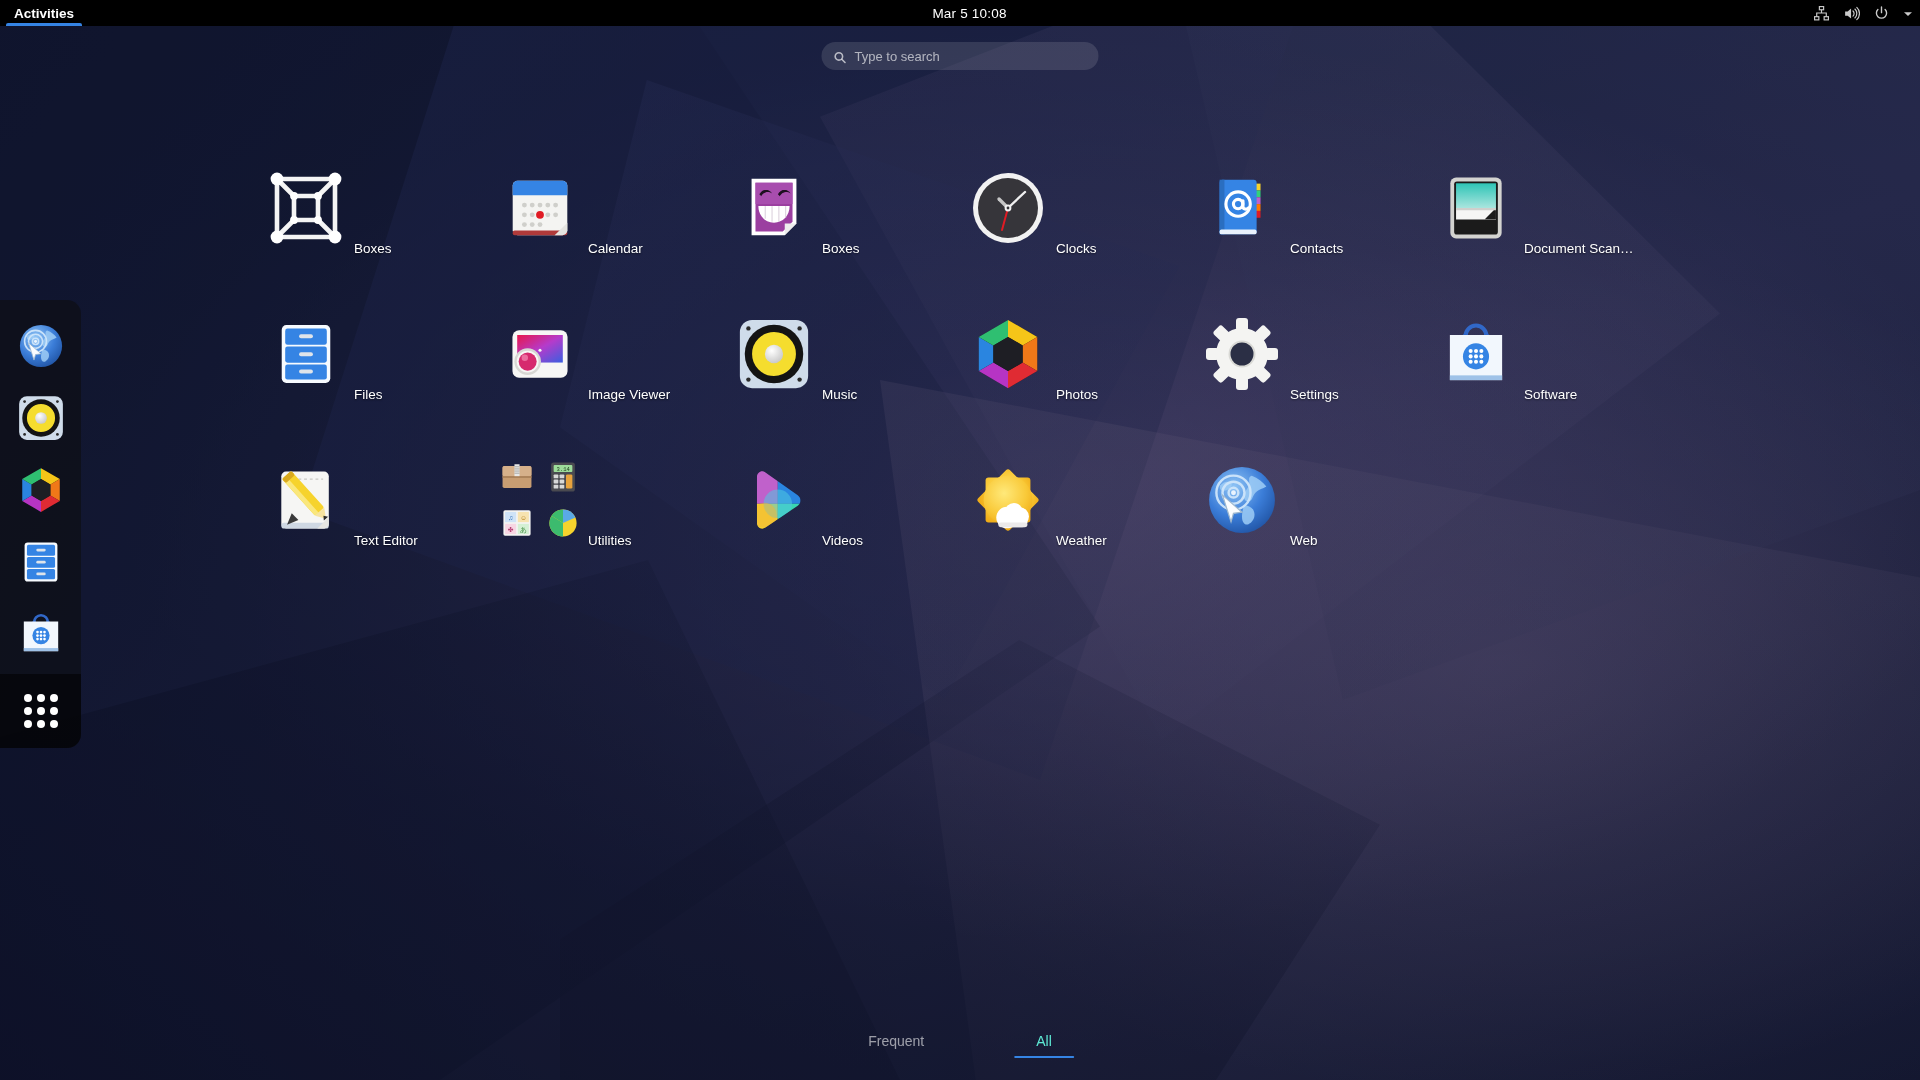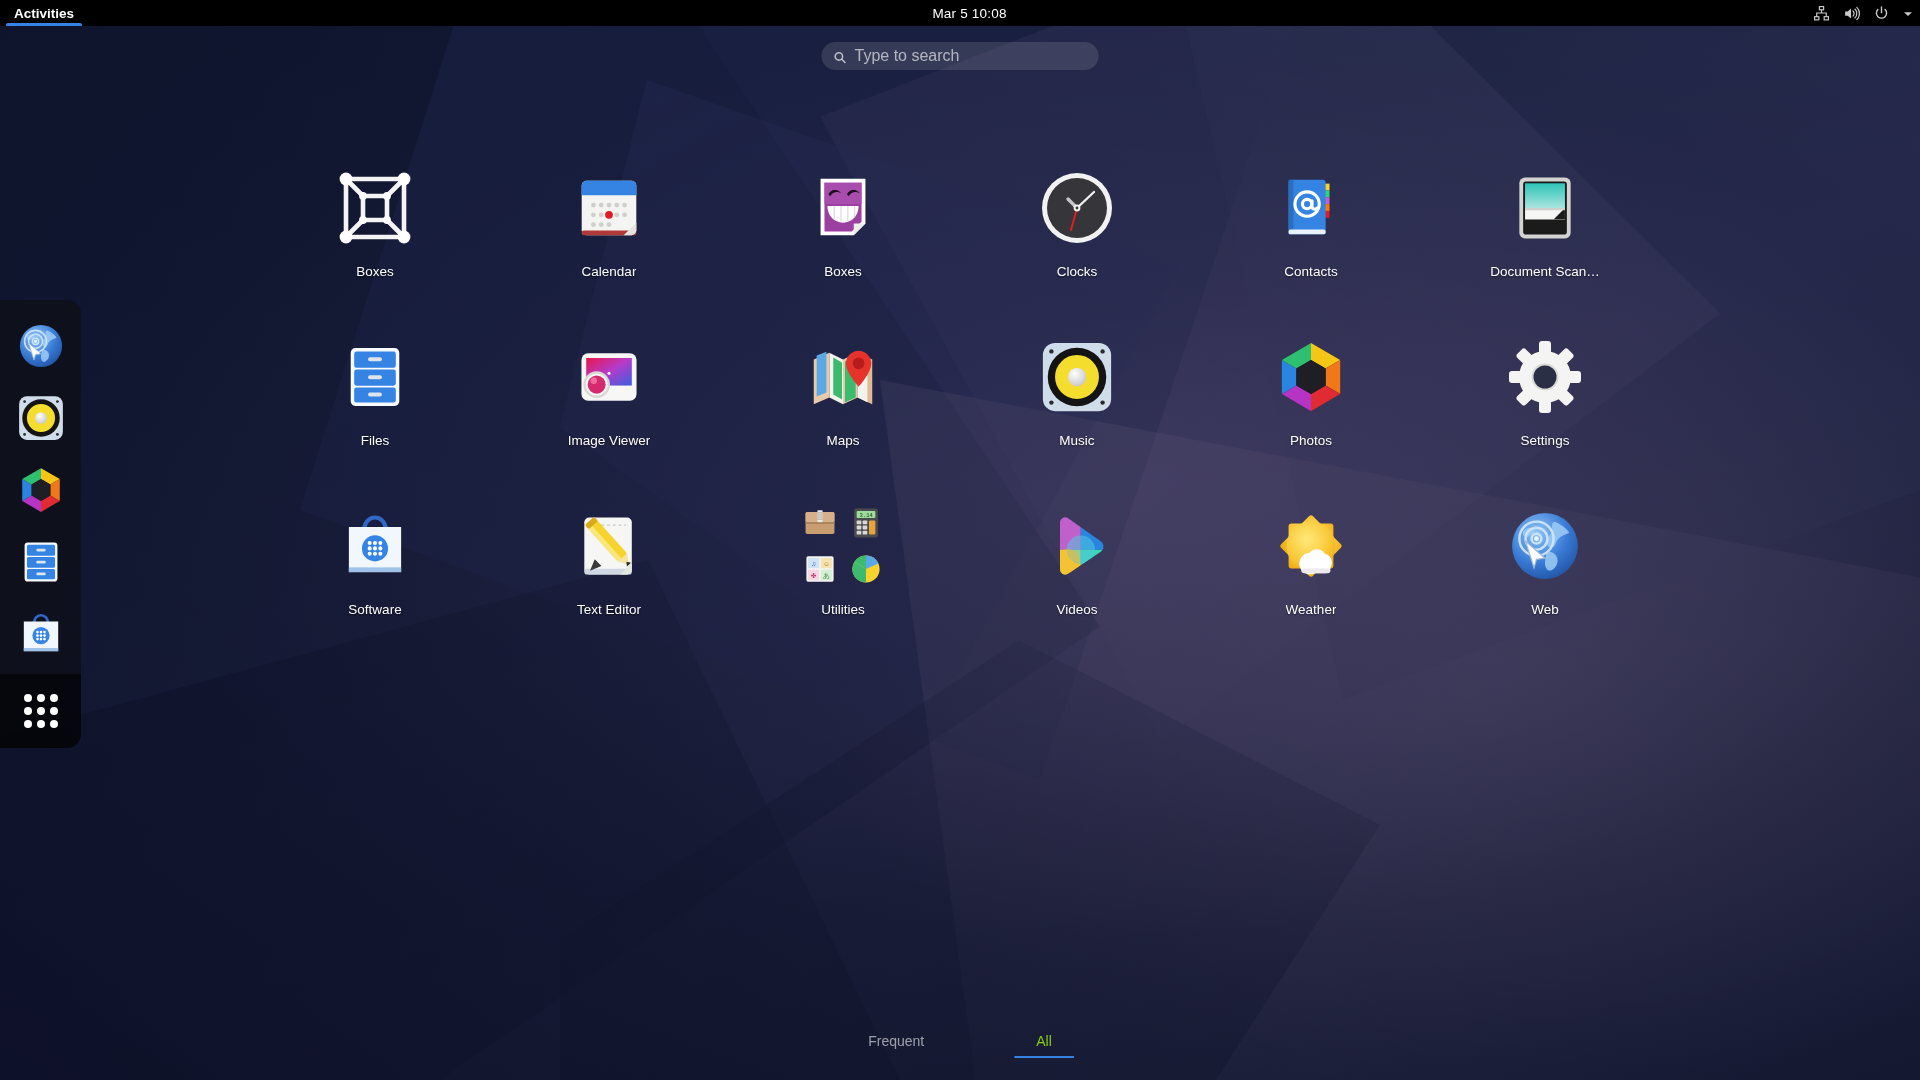--- a/index.html
+++ b/index.html
@@ -84,7 +84,7 @@
     cursor:text;
   }
   #search .mag { width:13px; height:13px; flex:0 0 auto; opacity:0.82; }
-  #search-placeholder { font-size:16px; color:rgba(255,255,255,0.62); }
+  #search-placeholder { font-size:13px; color:rgba(255,255,255,0.62); }
 
   
   #dock {

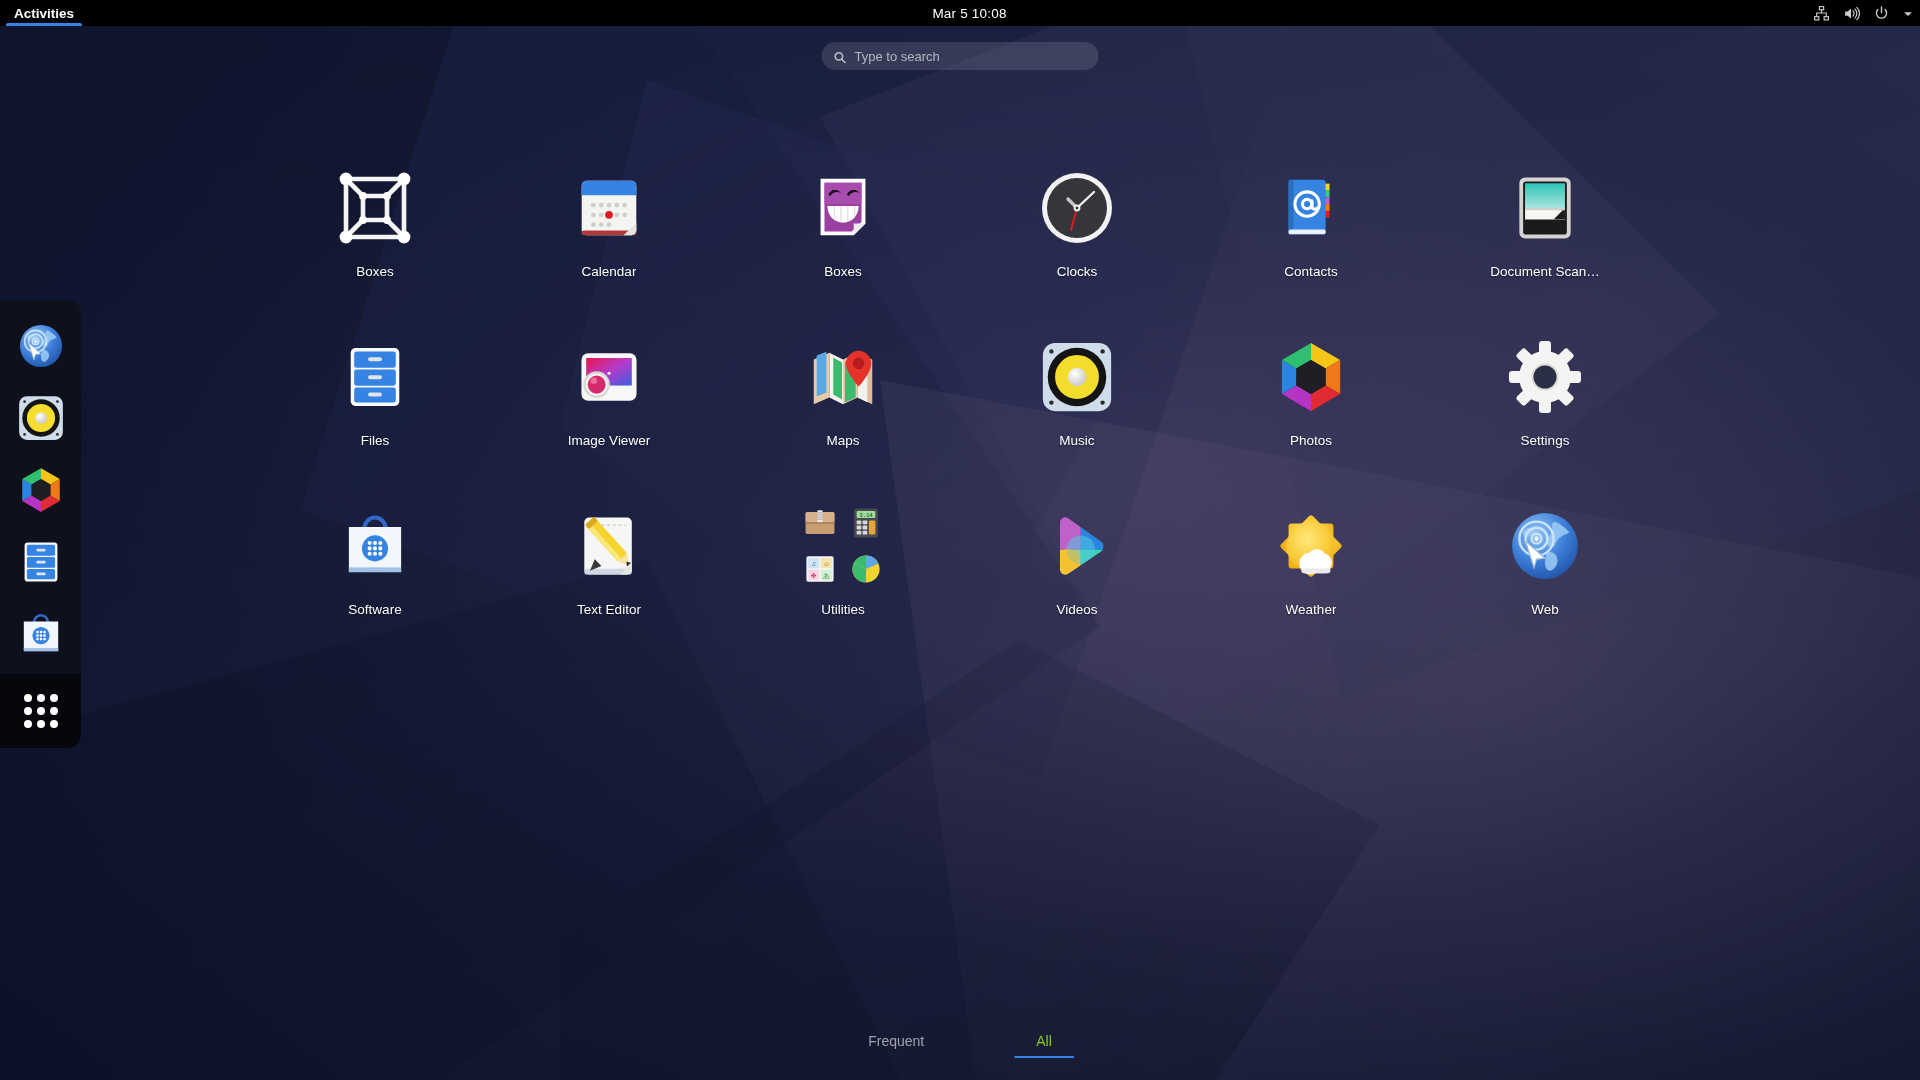--- a/index.html
+++ b/index.html
@@ -117,7 +117,7 @@
     row-gap:40px; justify-content:center;
   }
   .app {
-    width:234px; display:flex; flex-direction:column; align-items:center;
+    width:234px; display:flex; flex-direction:row; align-items:flex-end;
     cursor:pointer; padding-top:10px; border-radius:10px;
   }
   .app .iconbox {

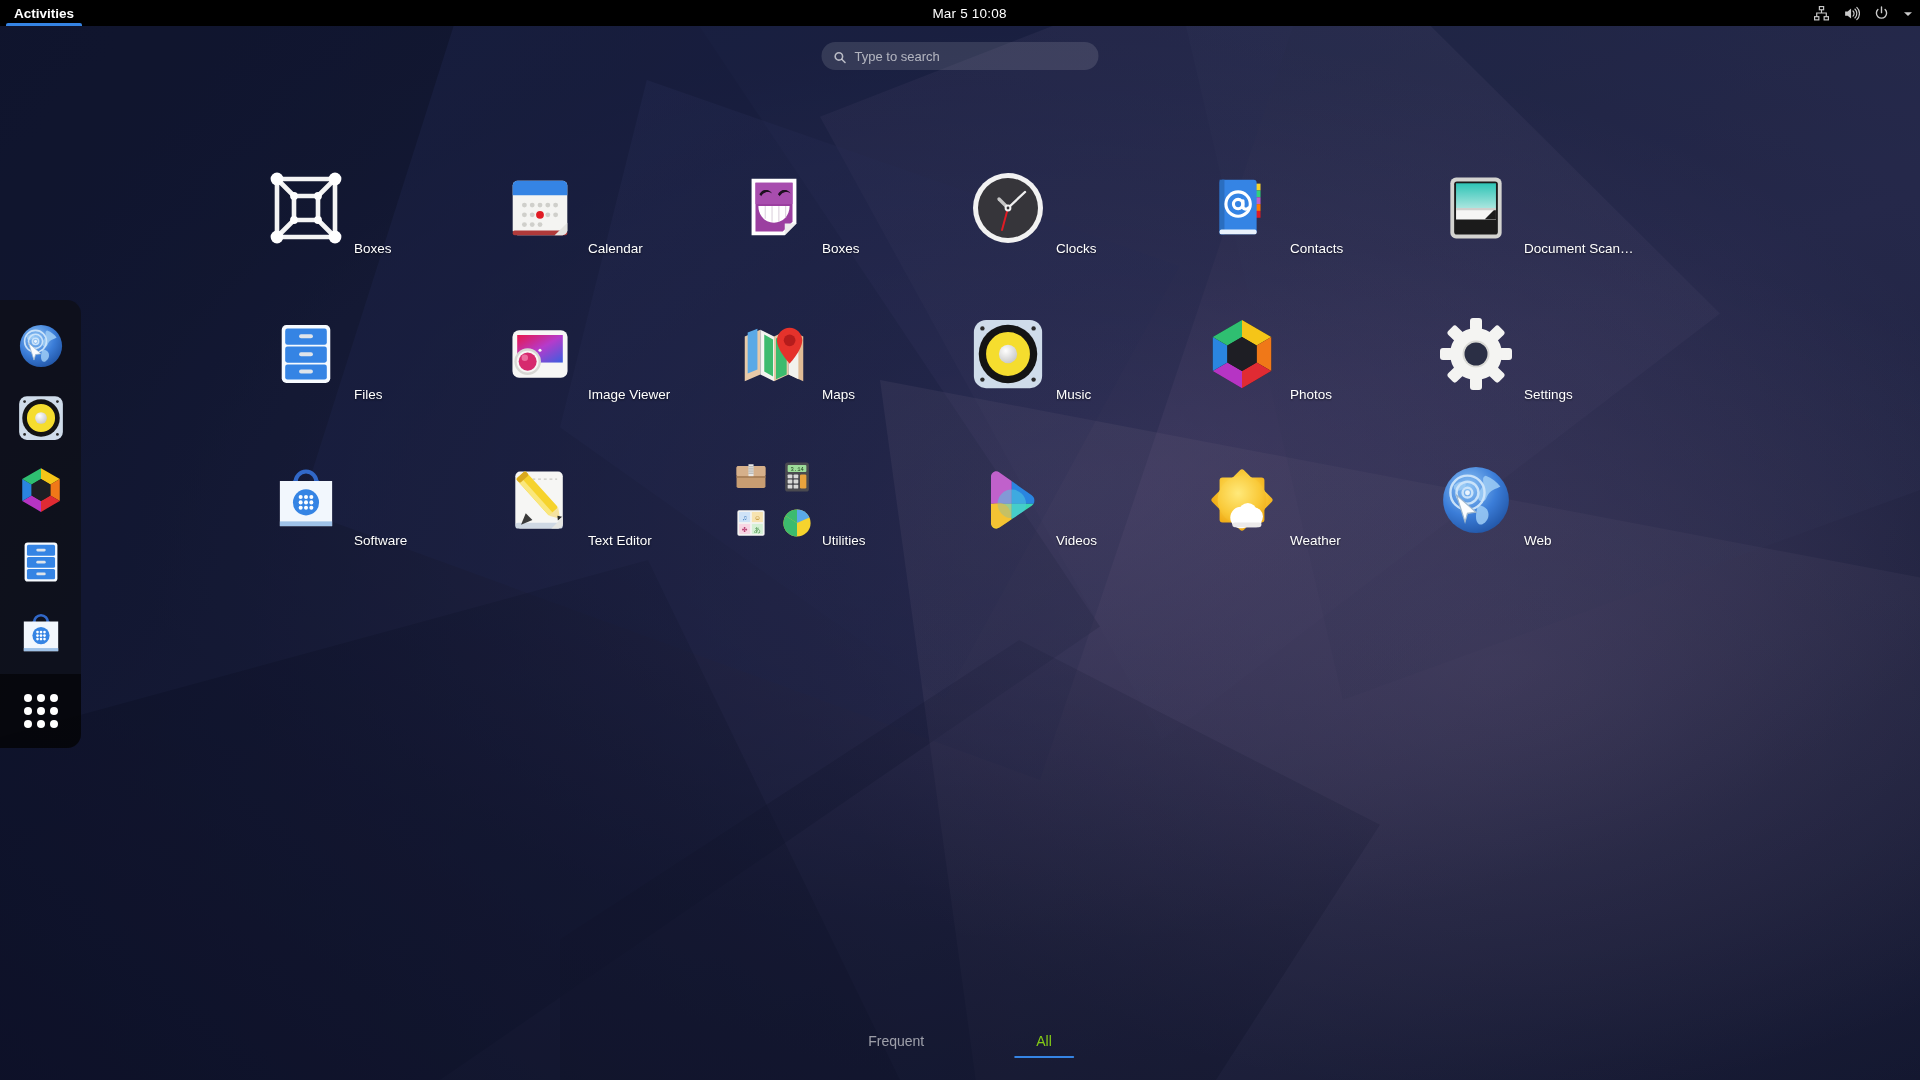--- a/index.html
+++ b/index.html
@@ -526,26 +526,6 @@
     <div class="caption">Image Viewer</div>
   </div>
 
-  <div class="app">
-    <div class="iconbox">
-      <svg viewBox="0 0 80 80" width="78" height="78">
-        <path d="M10 22l16-7v46l-16 7z" fill="#e8c9a8"></path>
-        <path d="M26 15l14 7v46l-14-7z" fill="#f2f2ee"></path>
-        <path d="M40 22l15-7v46l-15 7z" fill="#e8c9a8"></path>
-        <path d="M55 15l15 7v46l-15-7z" fill="#e0bc96"></path>
-        <path d="M13 18l10-4v42l-10 4z" fill="#5aa9e6"></path>
-        <path d="M28 18l11 6v40l-11-6z" fill="#f7f7f4"></path>
-        <path d="M30 20l9 5v38l-9-5z" fill="#3cbb6e"></path>
-        <path d="M42 24l11-5v42l-11 5z" fill="#3cbb6e"></path>
-        <path d="M55 19l10 5v42l-10-5z" fill="#f2f2ee"></path>
-        <g>
-          <path d="M56 13c7 0 13 6 13 13 0 10-13 24-13 24S43 36 43 26c0-7 6-13 13-13z" fill="#e5322b"></path>
-          <circle cx="56" cy="26" r="6" fill="#b51c1c"></circle>
-        </g>
-      </svg>
-    </div>
-    <div class="caption">Maps</div>
-  </div>
 
   <div class="app">
     <div class="iconbox">

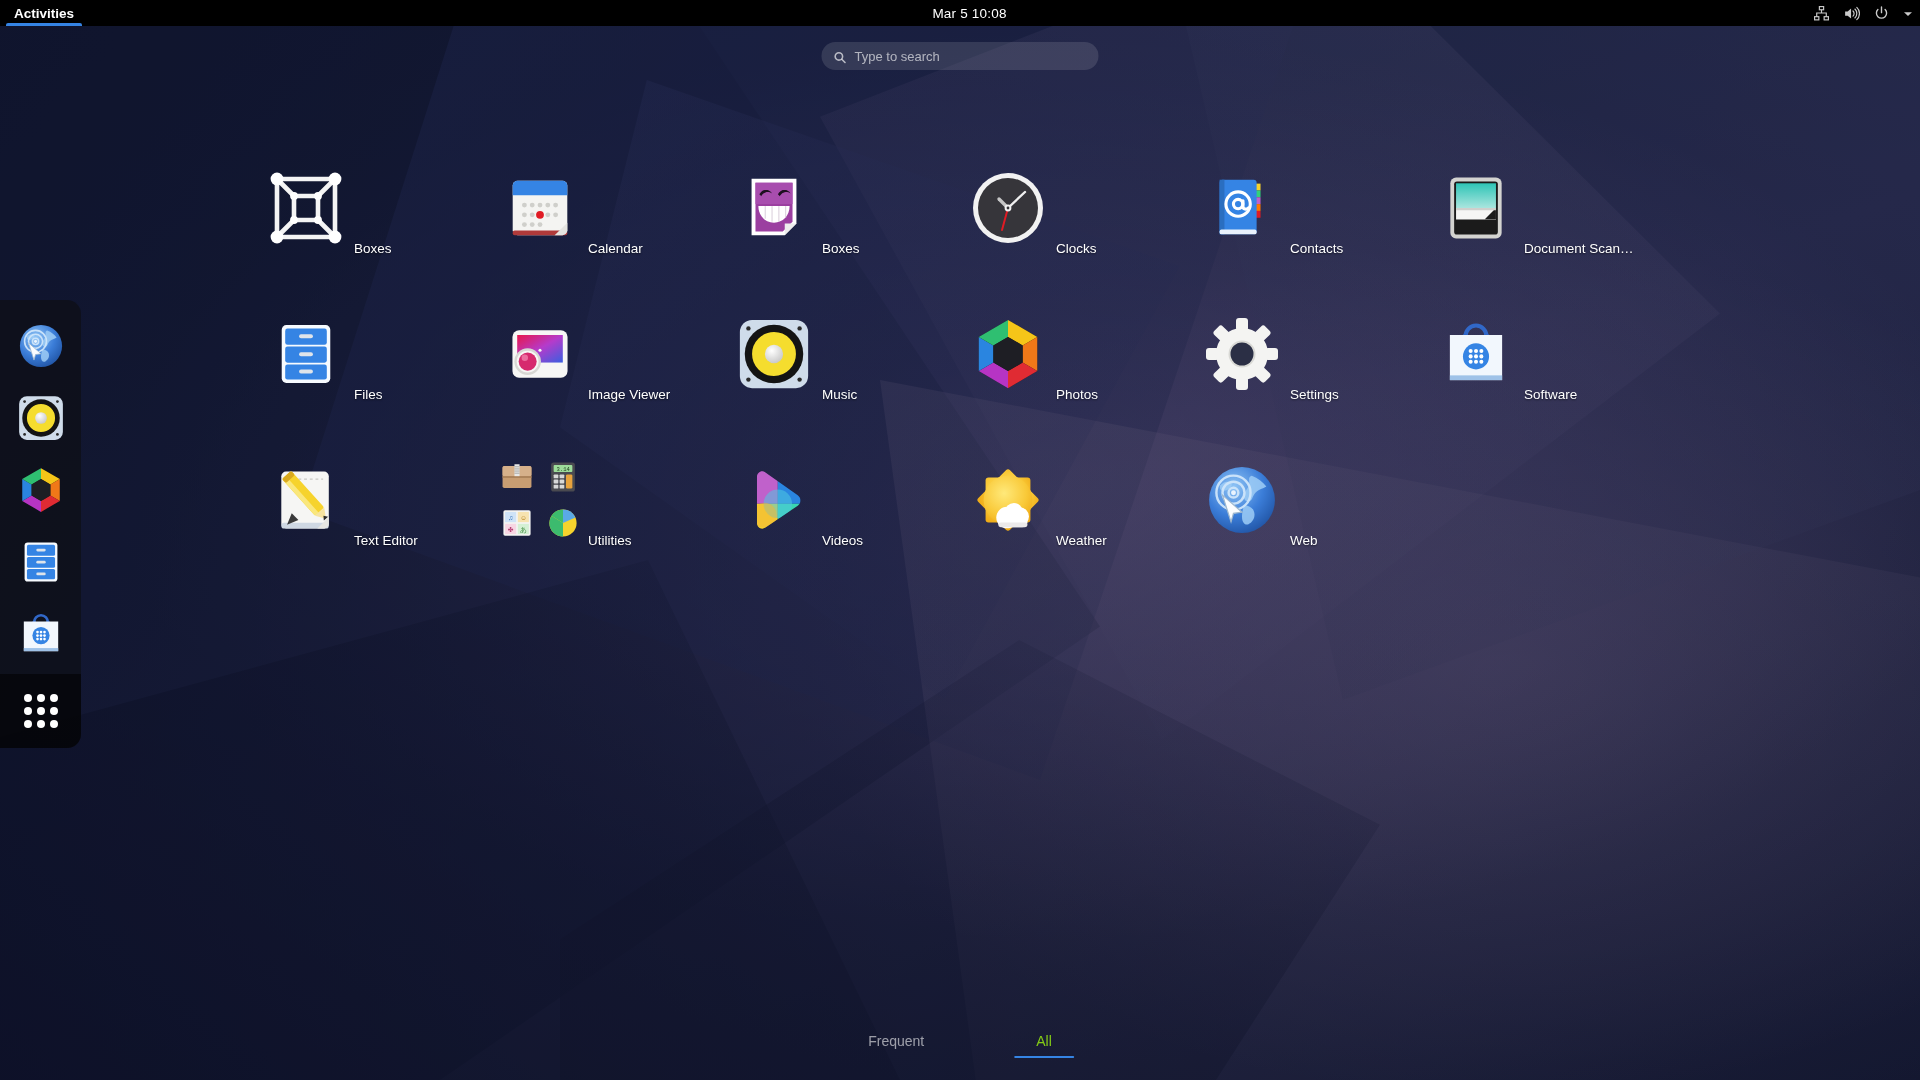--- a/index.html
+++ b/index.html
@@ -147,7 +147,7 @@
     font-size:14px; padding:4px 22px 9px 22px; position:relative; cursor:pointer;
     color:rgba(255,255,255,0.58);
   }
-  .tab.active { color:#84cc16; }
+  .tab.active { color:#5eead4; }
   .tab.active::after {
     content:""; position:absolute; left:0; right:0; bottom:0; height:2.5px;
     background:#3584e4; border-radius:2px;

